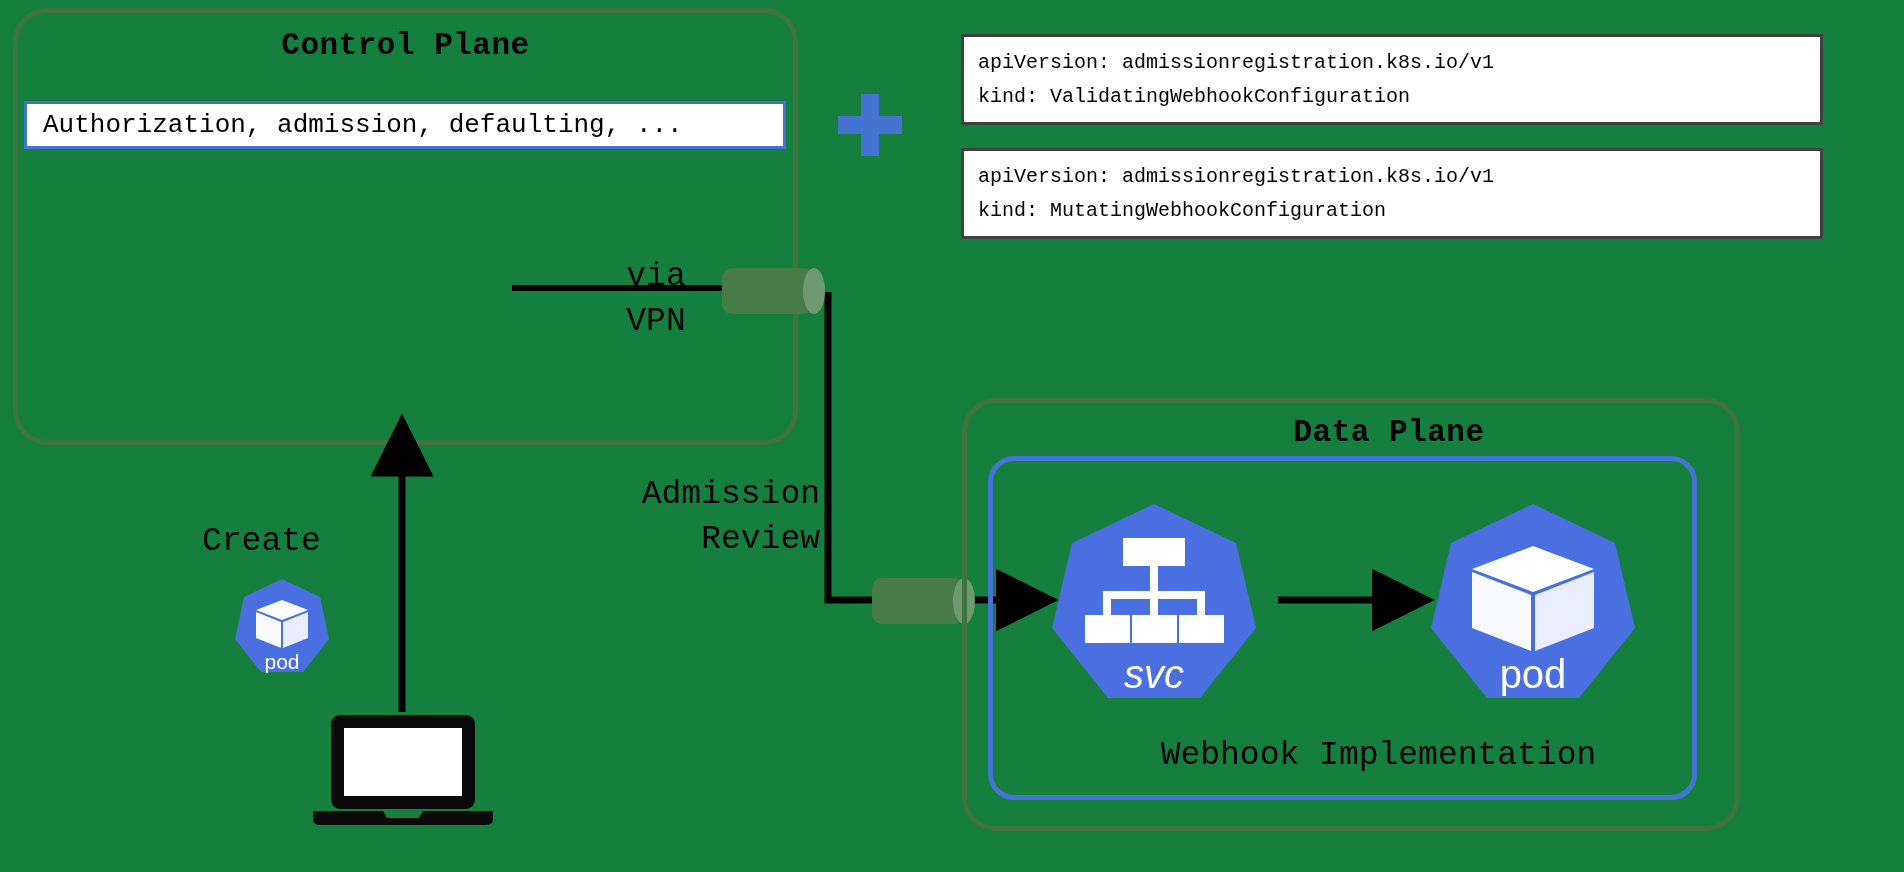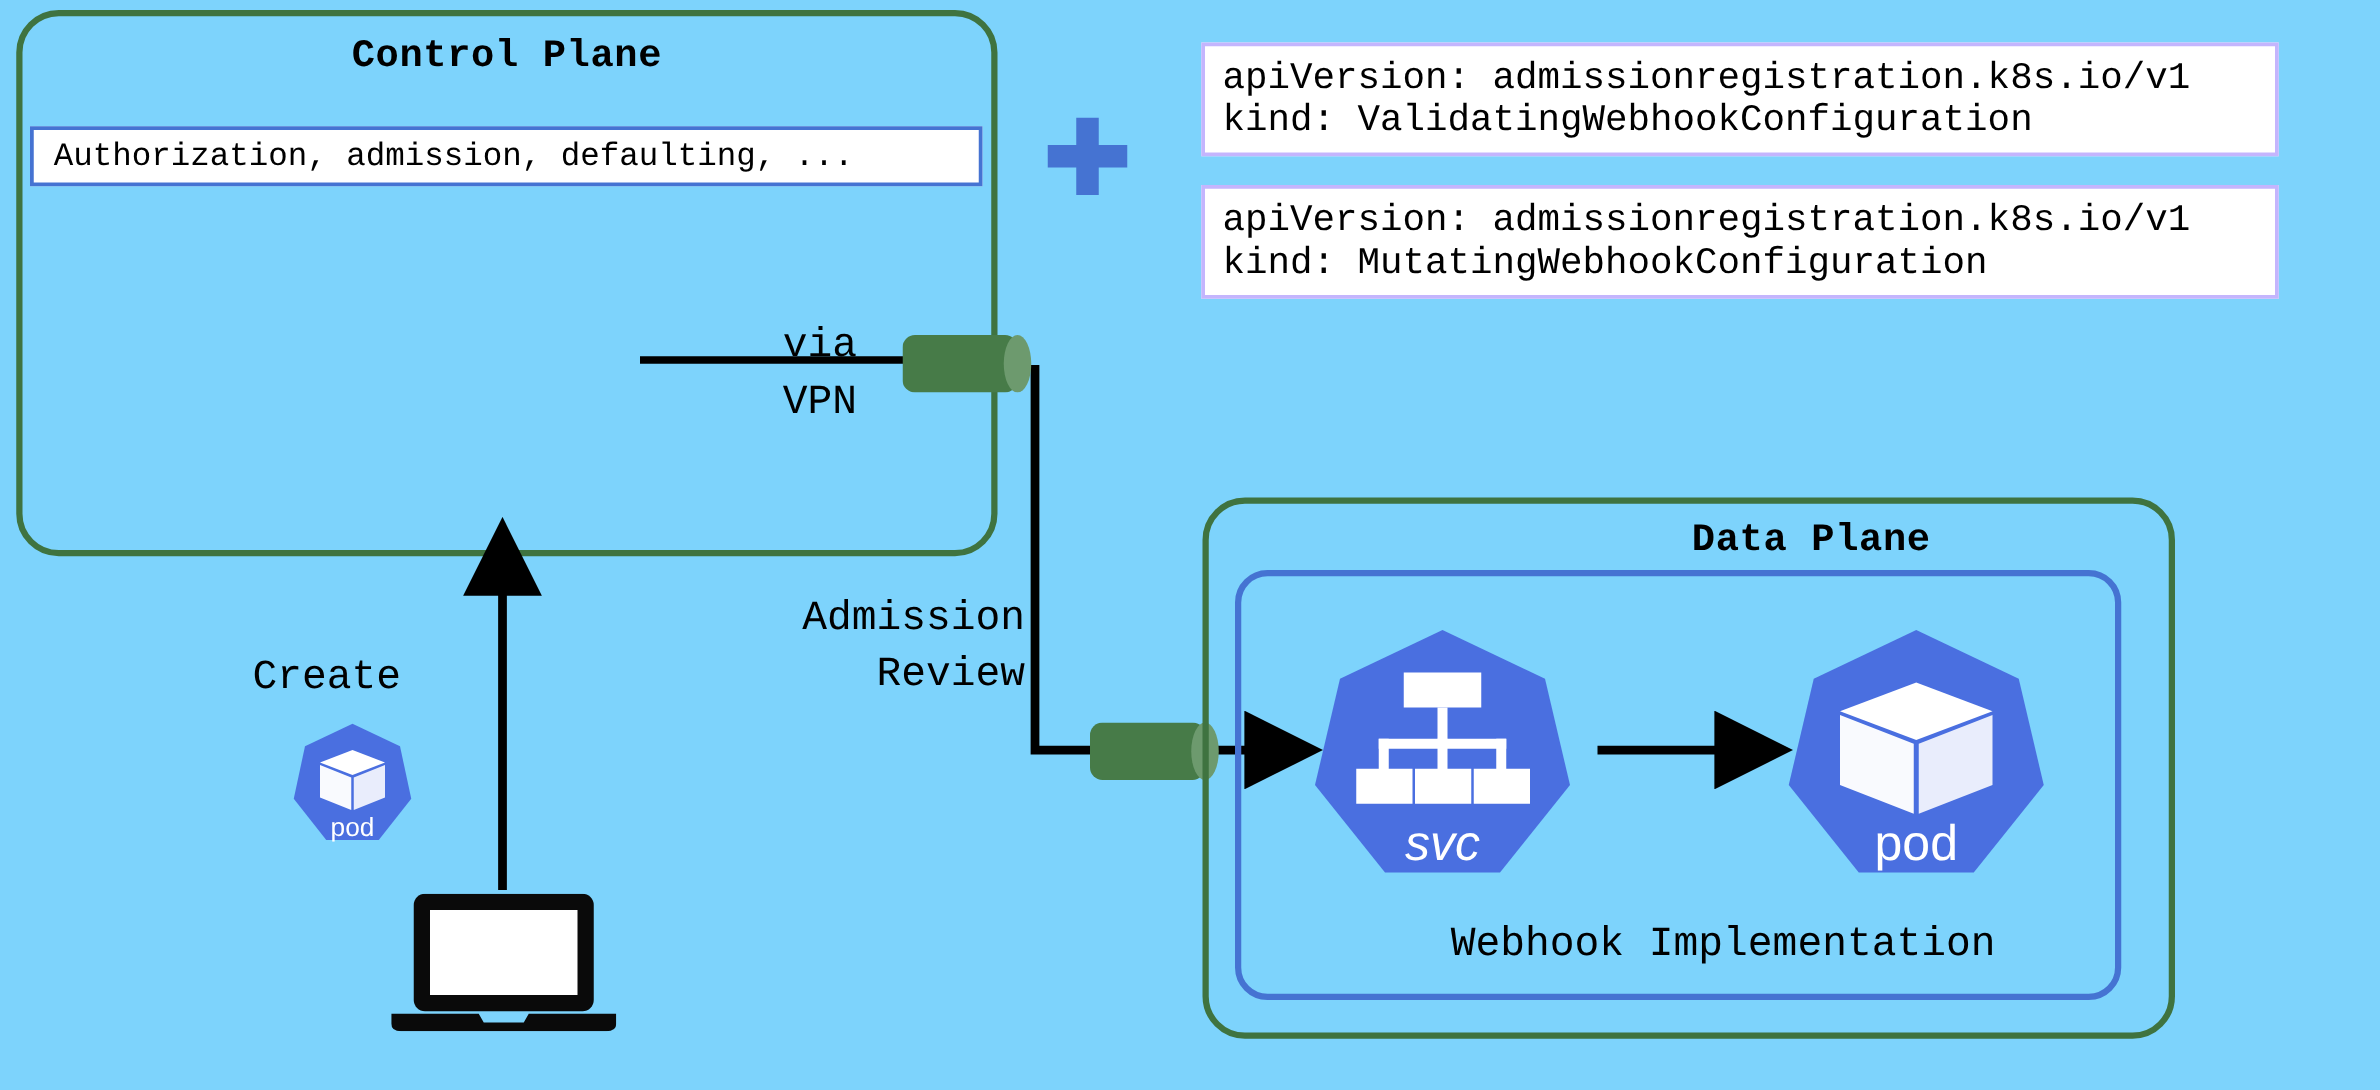--- a/index.html
+++ b/index.html
@@ -18,7 +18,7 @@
     position: relative;
     width: 1904px;
     height: 872px;
-    background: #7dd3fc;
+    background: #15803d;
   }
   .layer {
     position: absolute;

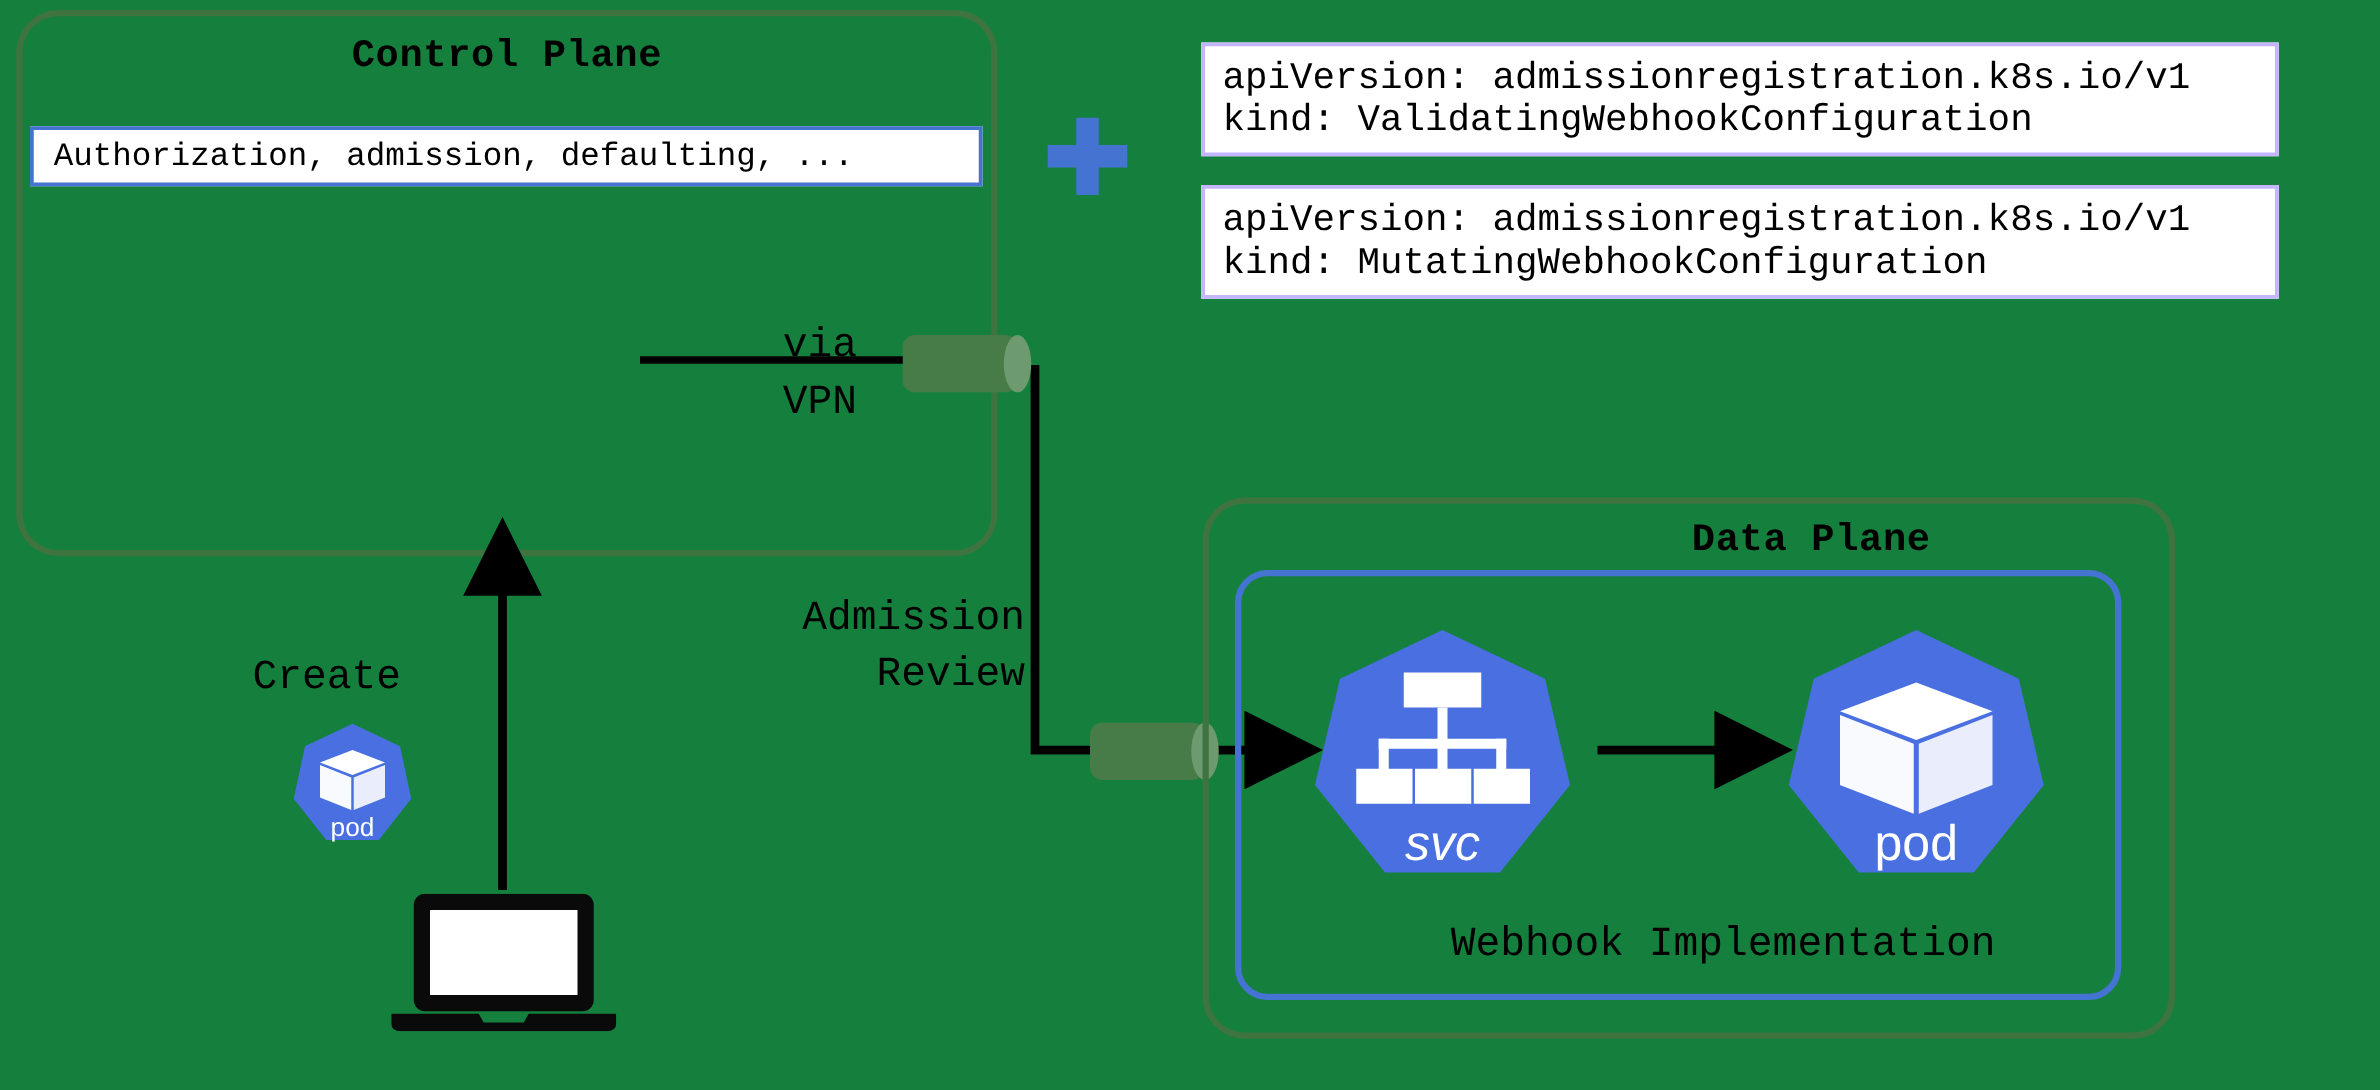--- a/index.html
+++ b/index.html
@@ -58,12 +58,12 @@
   
   .code-box {
     position: absolute;
-    border: 3px solid #c4b5fd;
+    border: 3px solid #404040;
     background: #ffffff;
     box-sizing: border-box;
     padding: 9px 14px;
     color: #000000;
-    font-size: 30px;
+    font-size: 20px;
     line-height: 34px;
     white-space: pre;
   }

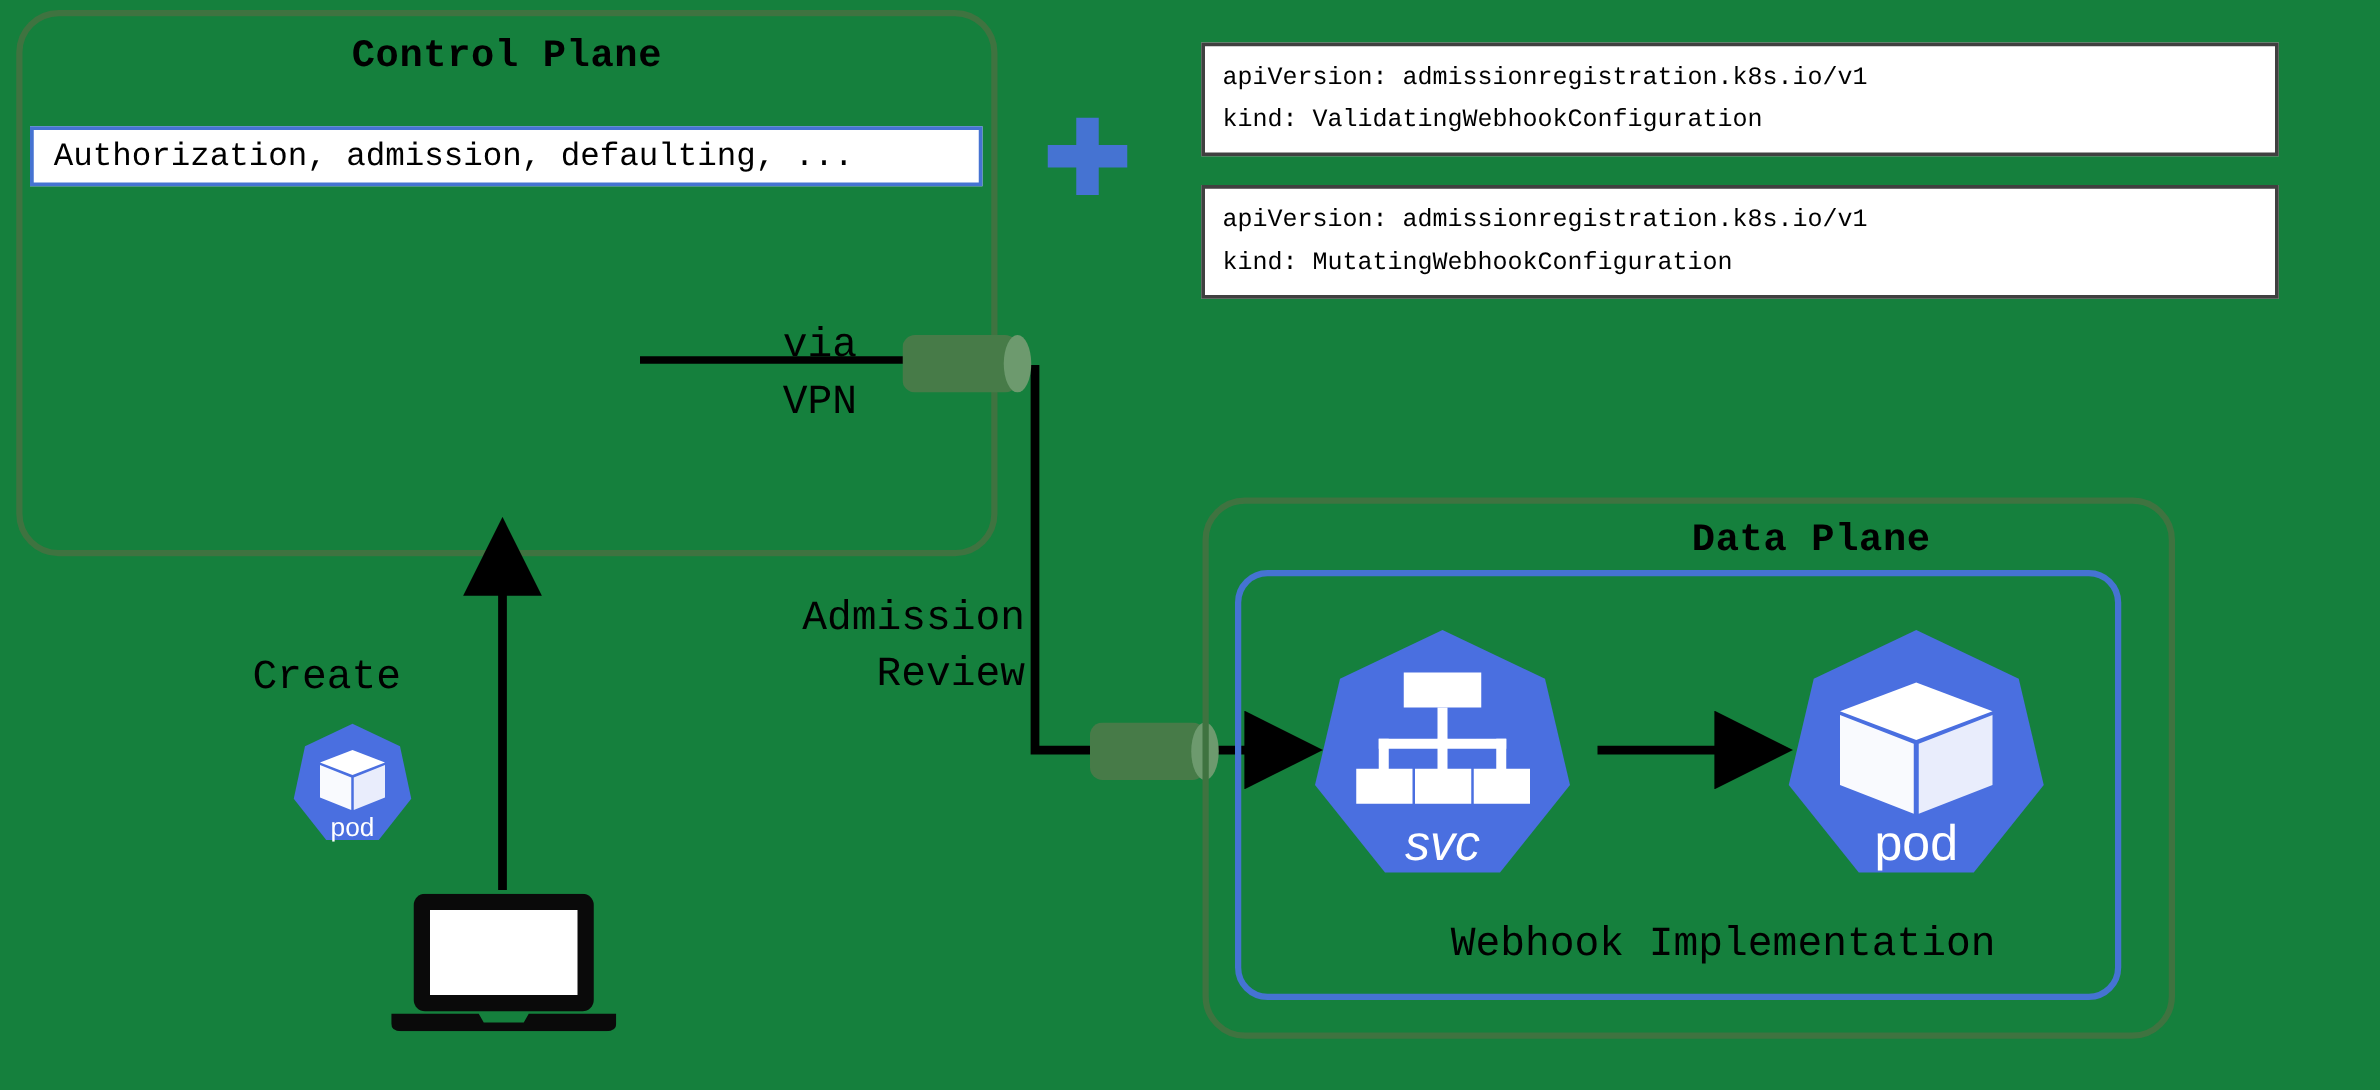--- a/index.html
+++ b/index.html
@@ -191,7 +191,7 @@
 
   <div class="group-box" style="left:962px; top:398px; width:778px; height:433px;"></div>
 
-  <div class="plane-title" style="left:1016px; top:415px; width:778px;padding-left:44px;">Data Plane</div>
+  <div class="plane-title" style="left:956px; top:415px; width:778px;padding-left:44px;">Data Plane</div>
 
   <div class="inner-box" style="left:988px; top:456px; width:709px; height:344px;"></div>
 

